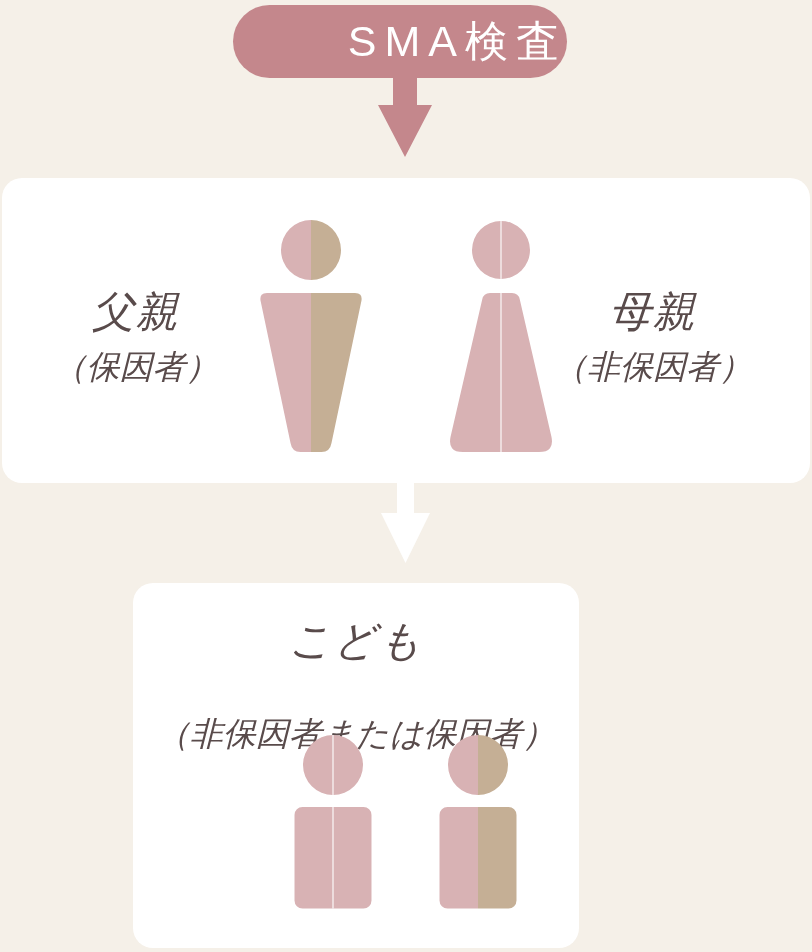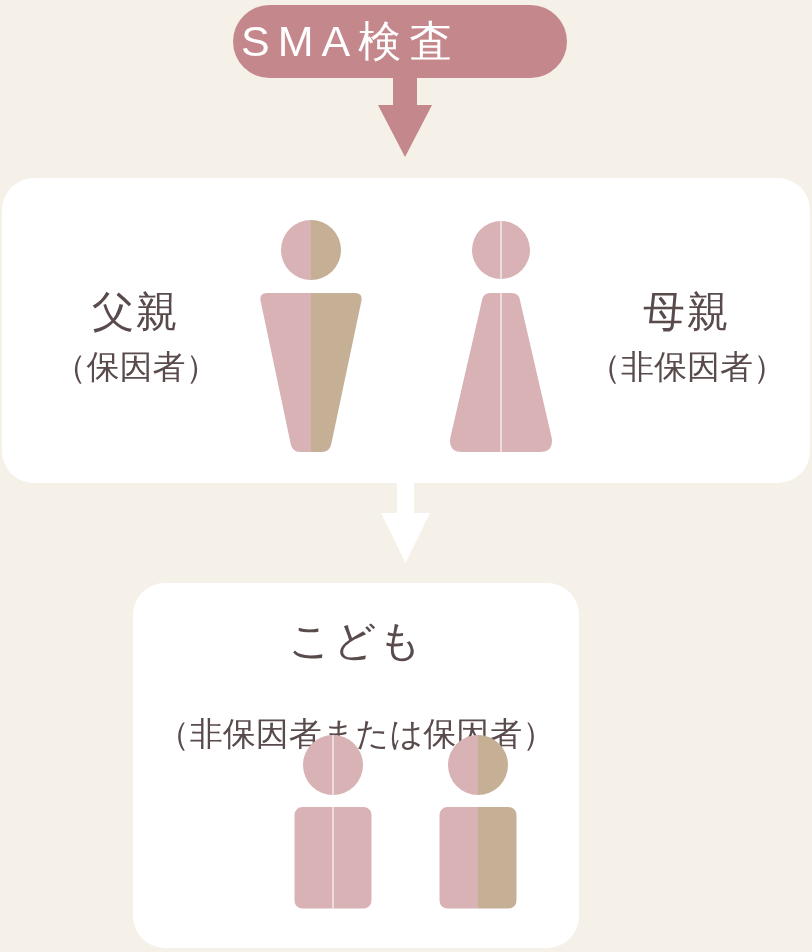--- a/index.html
+++ b/index.html
@@ -16,7 +16,7 @@
   .stage{position:relative;width:812px;height:952px;background:var(--background);overflow:hidden;}
 
   .badge{position:absolute;left:233px;top:5px;width:334px;height:73px;border-radius:37px;
-         background:var(--badge-pink);display:flex;align-items:center;justify-content:flex-start;}
+         background:var(--badge-pink);display:flex;align-items:center;justify-content:flex-end;}
   .badge .badge-label{color:#ffffff;font-size:43px;letter-spacing:8px;padding-left:8px;white-space:nowrap;}
 
   .arrow{position:absolute;}

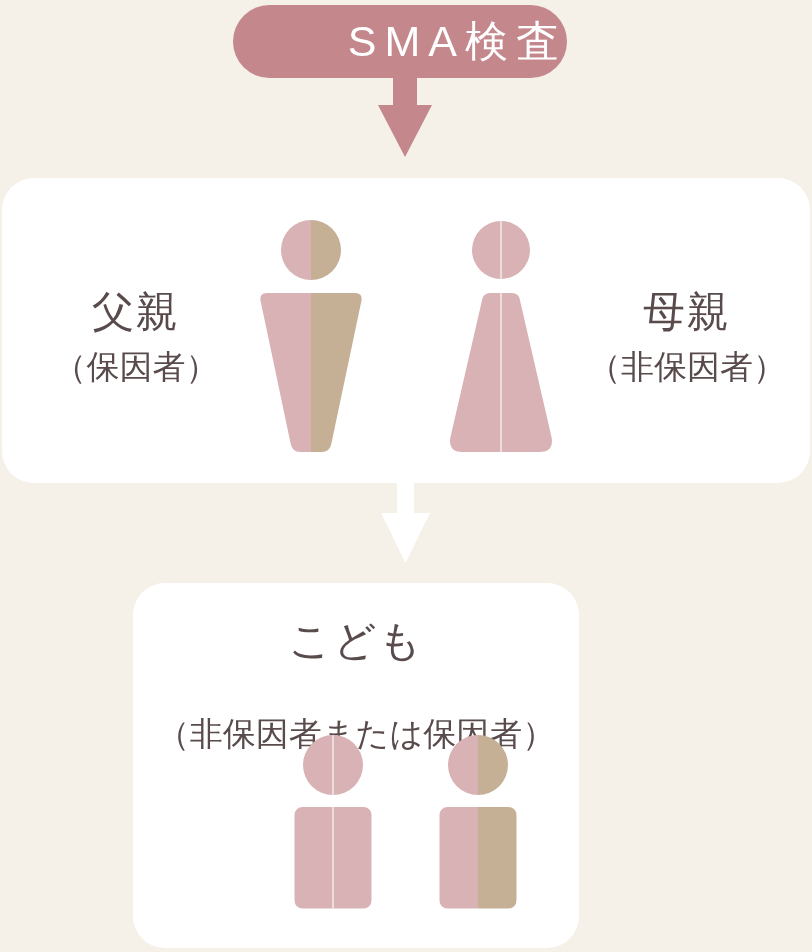--- a/index.html
+++ b/index.html
@@ -25,7 +25,7 @@
   .arrow-mid{left:381px;top:483px;}
   .arrow-mid path{fill:var(--arrow-white);}
 
-  .card{position:absolute;background:var(--box-white);border-radius:32px;}
+  .card{position:absolute;background:var(--box-white);border-radius:20px;font-style:italic;}
   .card-parents{left:2px;top:178px;width:808px;height:305px;}
   .card-children{left:133px;top:583px;width:446px;height:365px;}
 

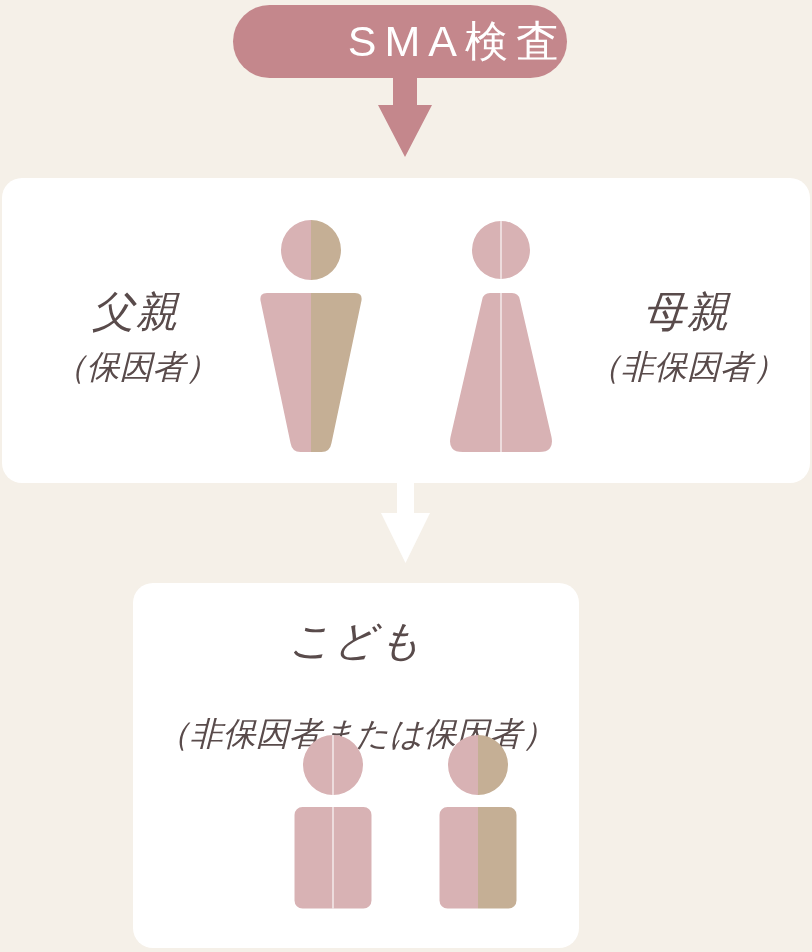--- a/index.html
+++ b/index.html
@@ -89,7 +89,7 @@
       </g>
     </svg>
 
-    <div class="label-block" style="left:565px;top:110px;width:240px;">
+    <div class="label-block" style="left:531px;top:110px;width:240px;">
       <div class="parent-name">母親</div>
       <div class="parent-status">（非保因者）</div>
     </div>

